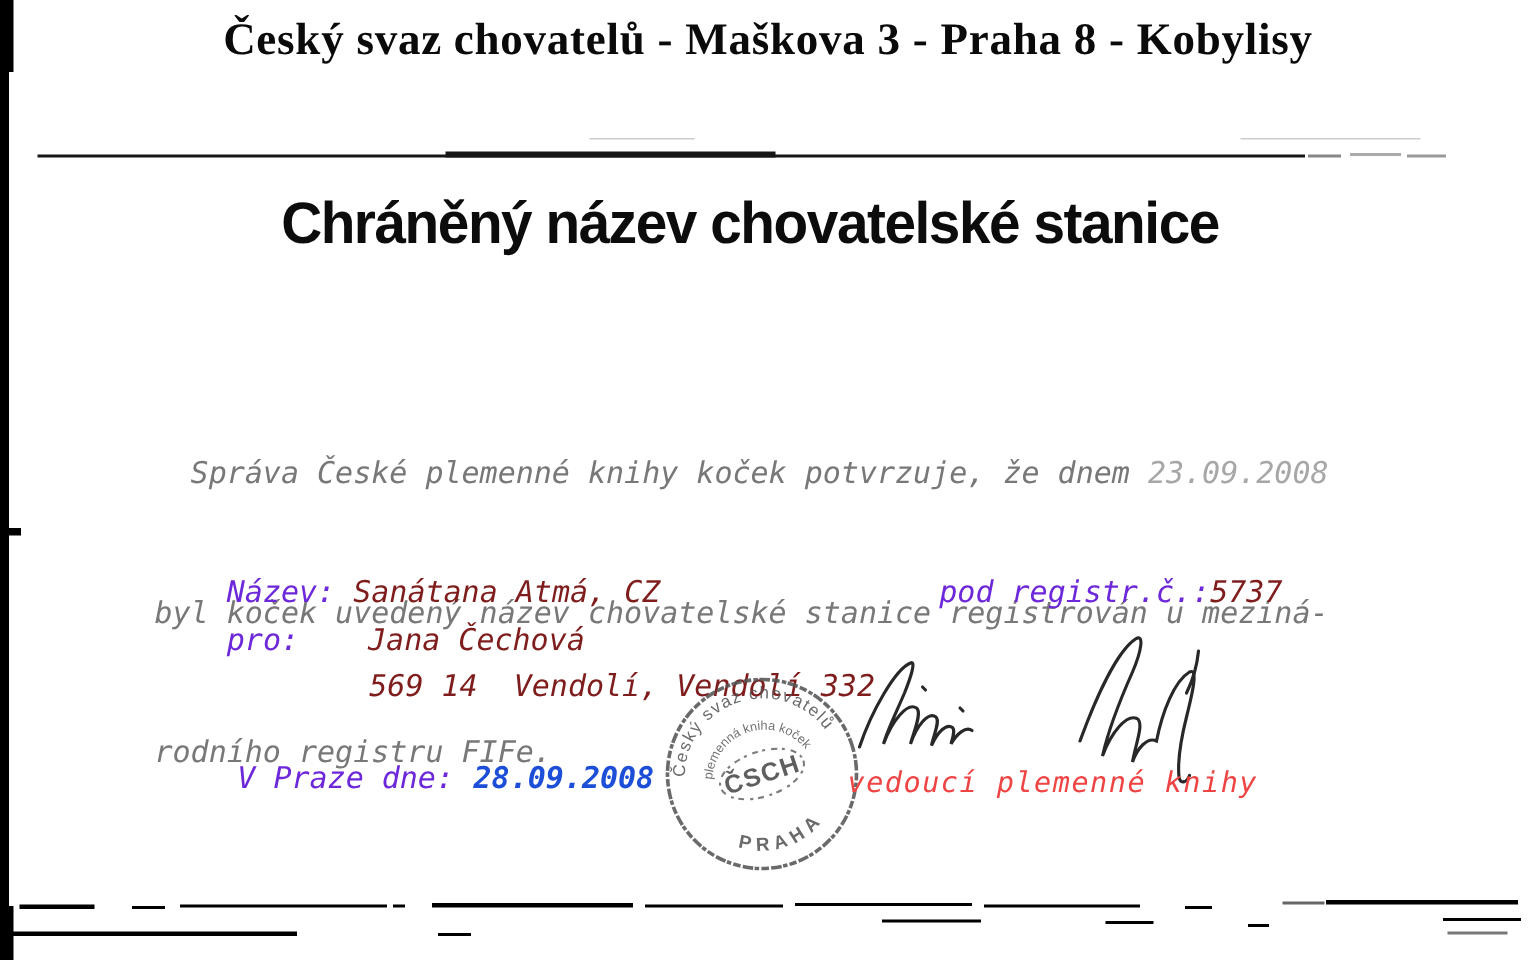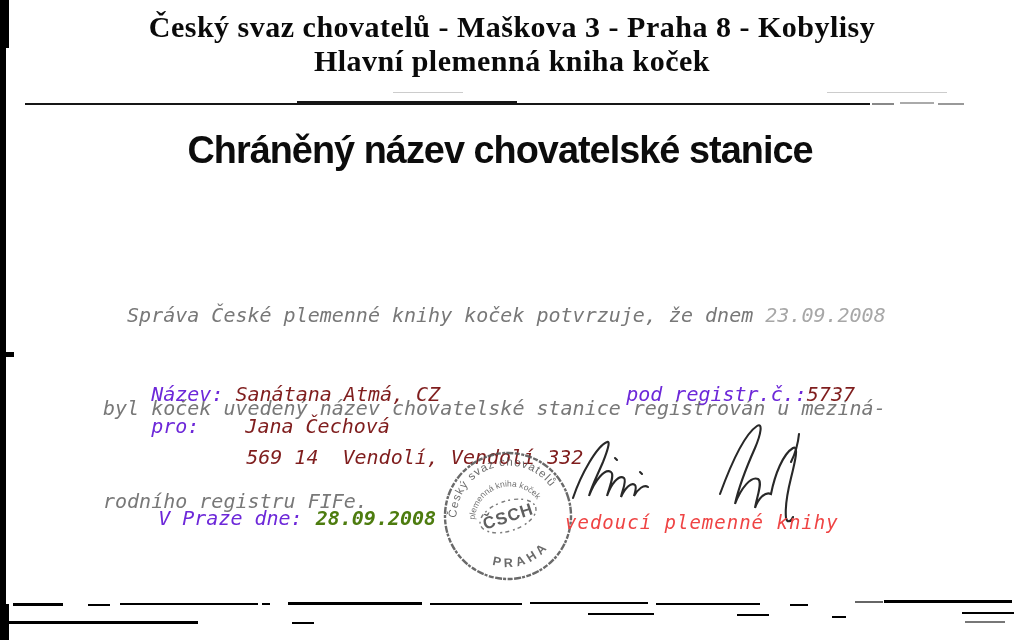--- a/index.html
+++ b/index.html
@@ -46,7 +46,6 @@
 
   <div class="hdr">
     <div>Český svaz chovatelů - Maškova 3 - Praha 8 - Kobylisy</div>
-    <div>Hlavní plemenná kniha koček</div>
   </div>
 
   <div class="rule" style="left:25px;top:103px;width:845px;height:2px;"></div>

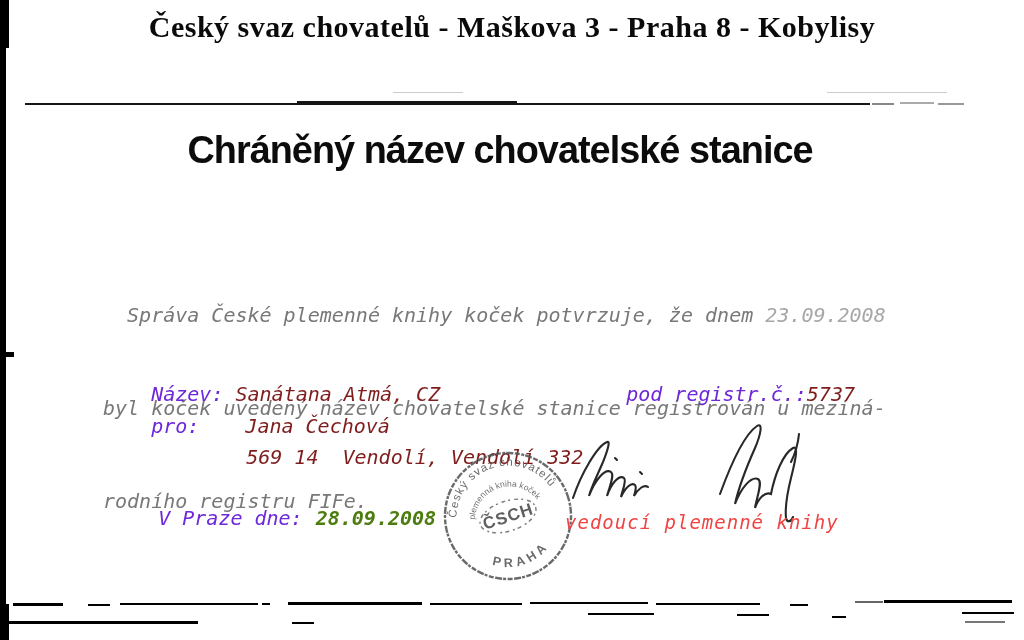--- a/index.html
+++ b/index.html
@@ -27,7 +27,7 @@
   .faded{color:#a7a7a7;}
   .label{color:#6d28d9;}
   .value{color:#7f1d1d;}
-  .value-bold{color:#4d7c0f;font-weight:bold;}
+  .value-bold{color:#1d4ed8;font-weight:bold;}
   .row{position:absolute;}
   .caption{position:absolute;left:565px;top:511px;color:#ef4444;letter-spacing:1px;}
   

